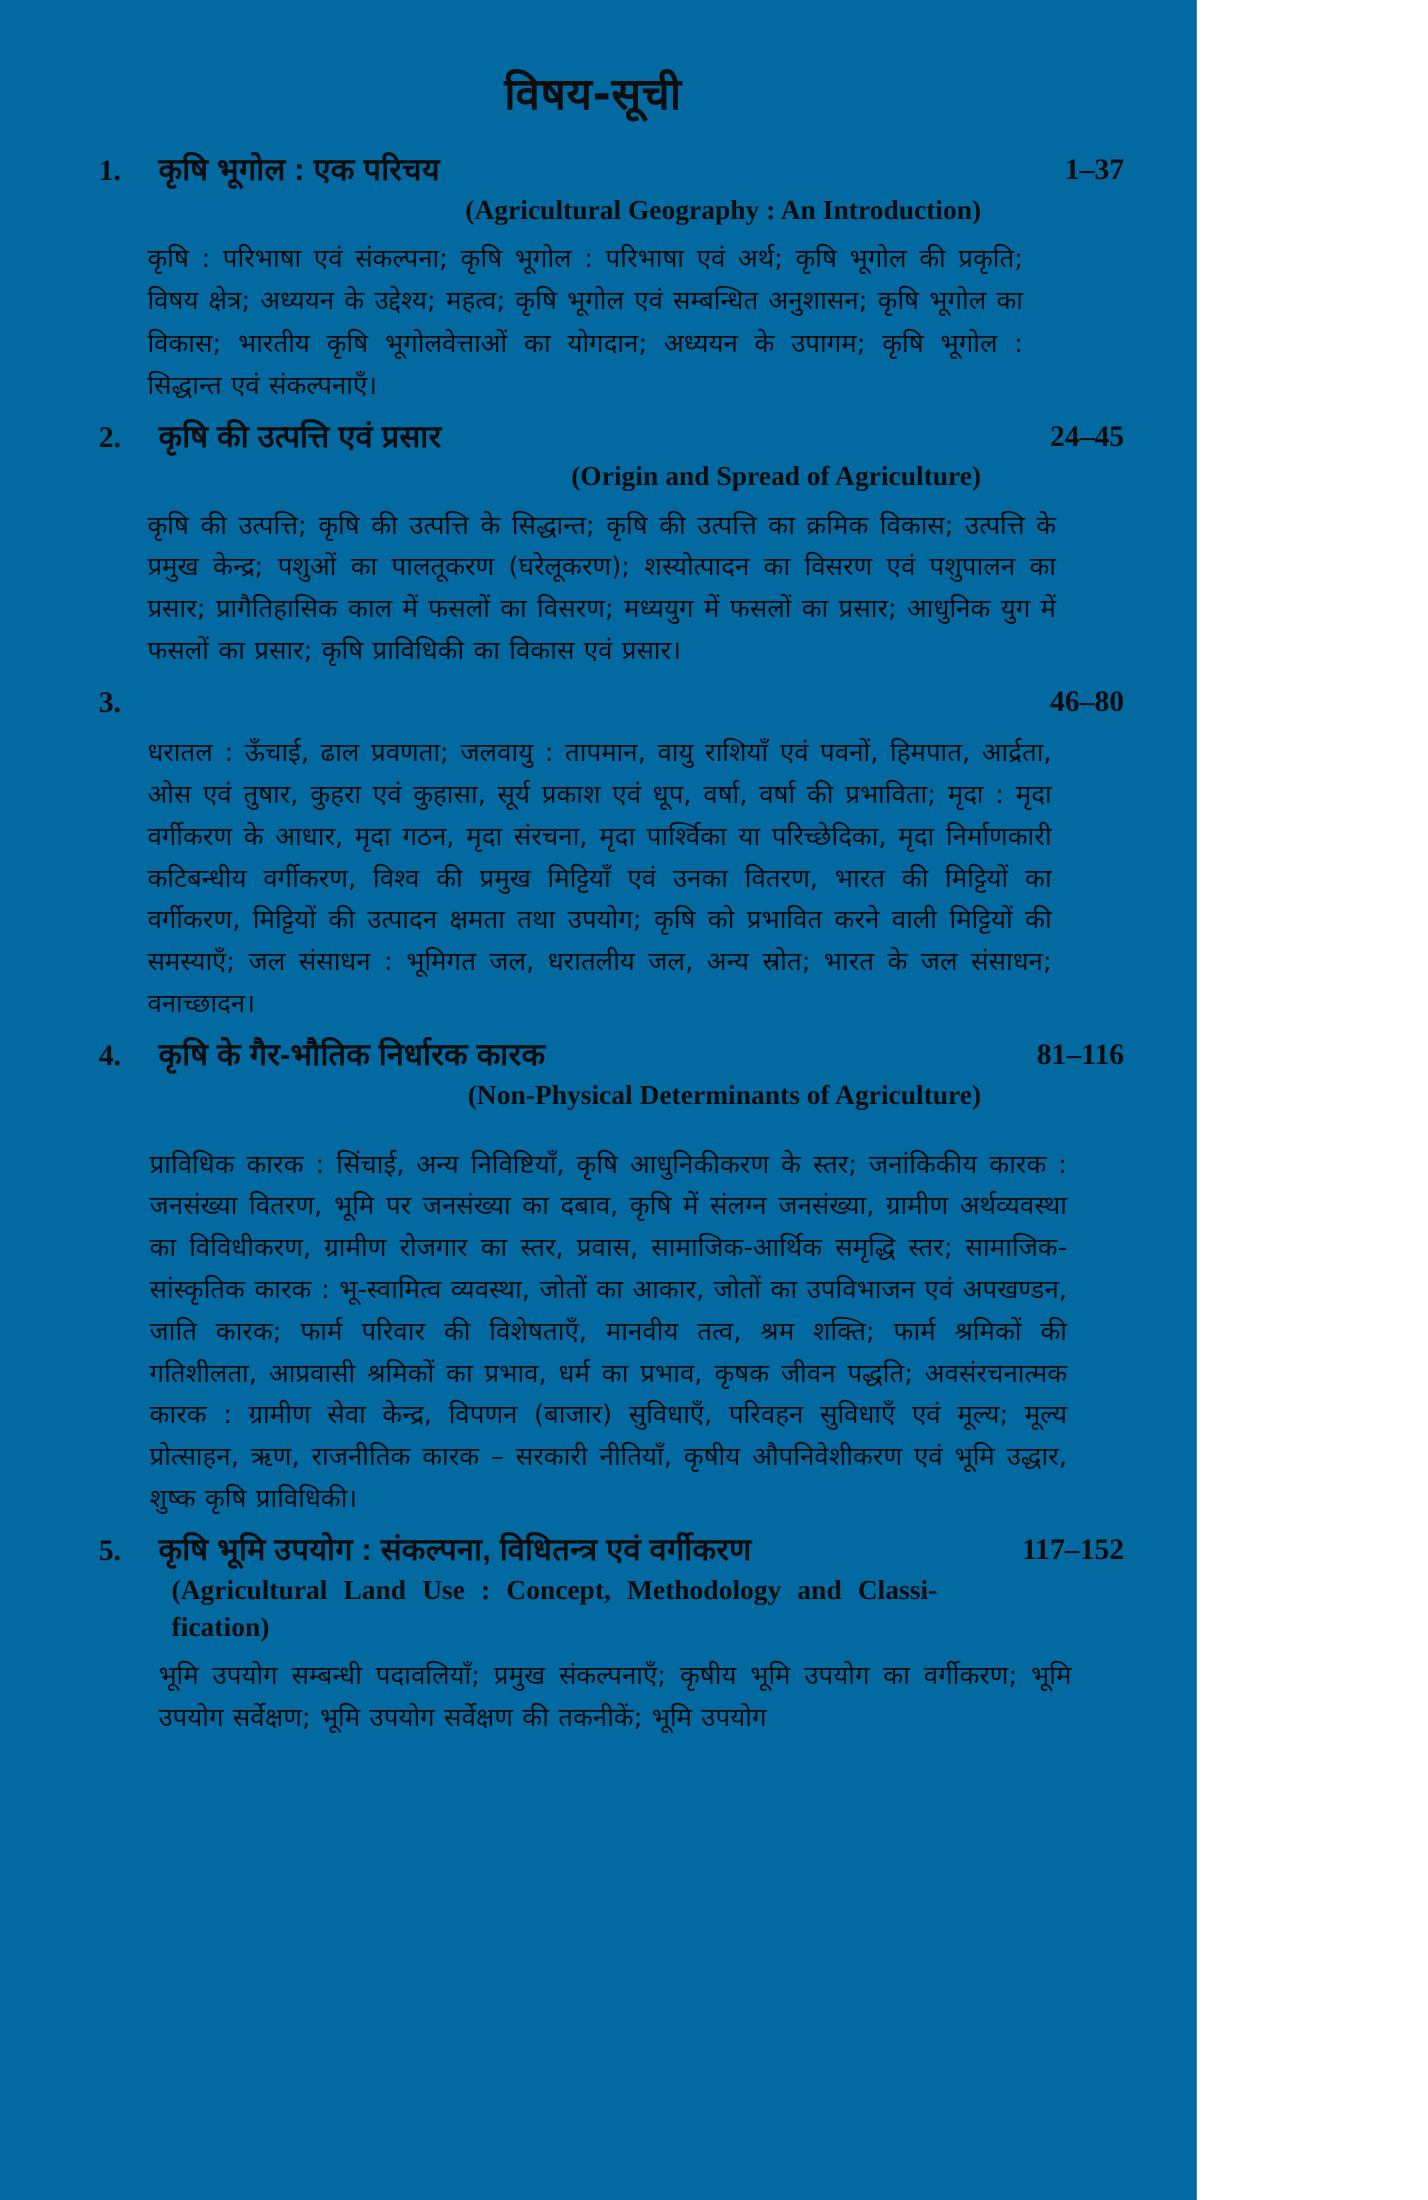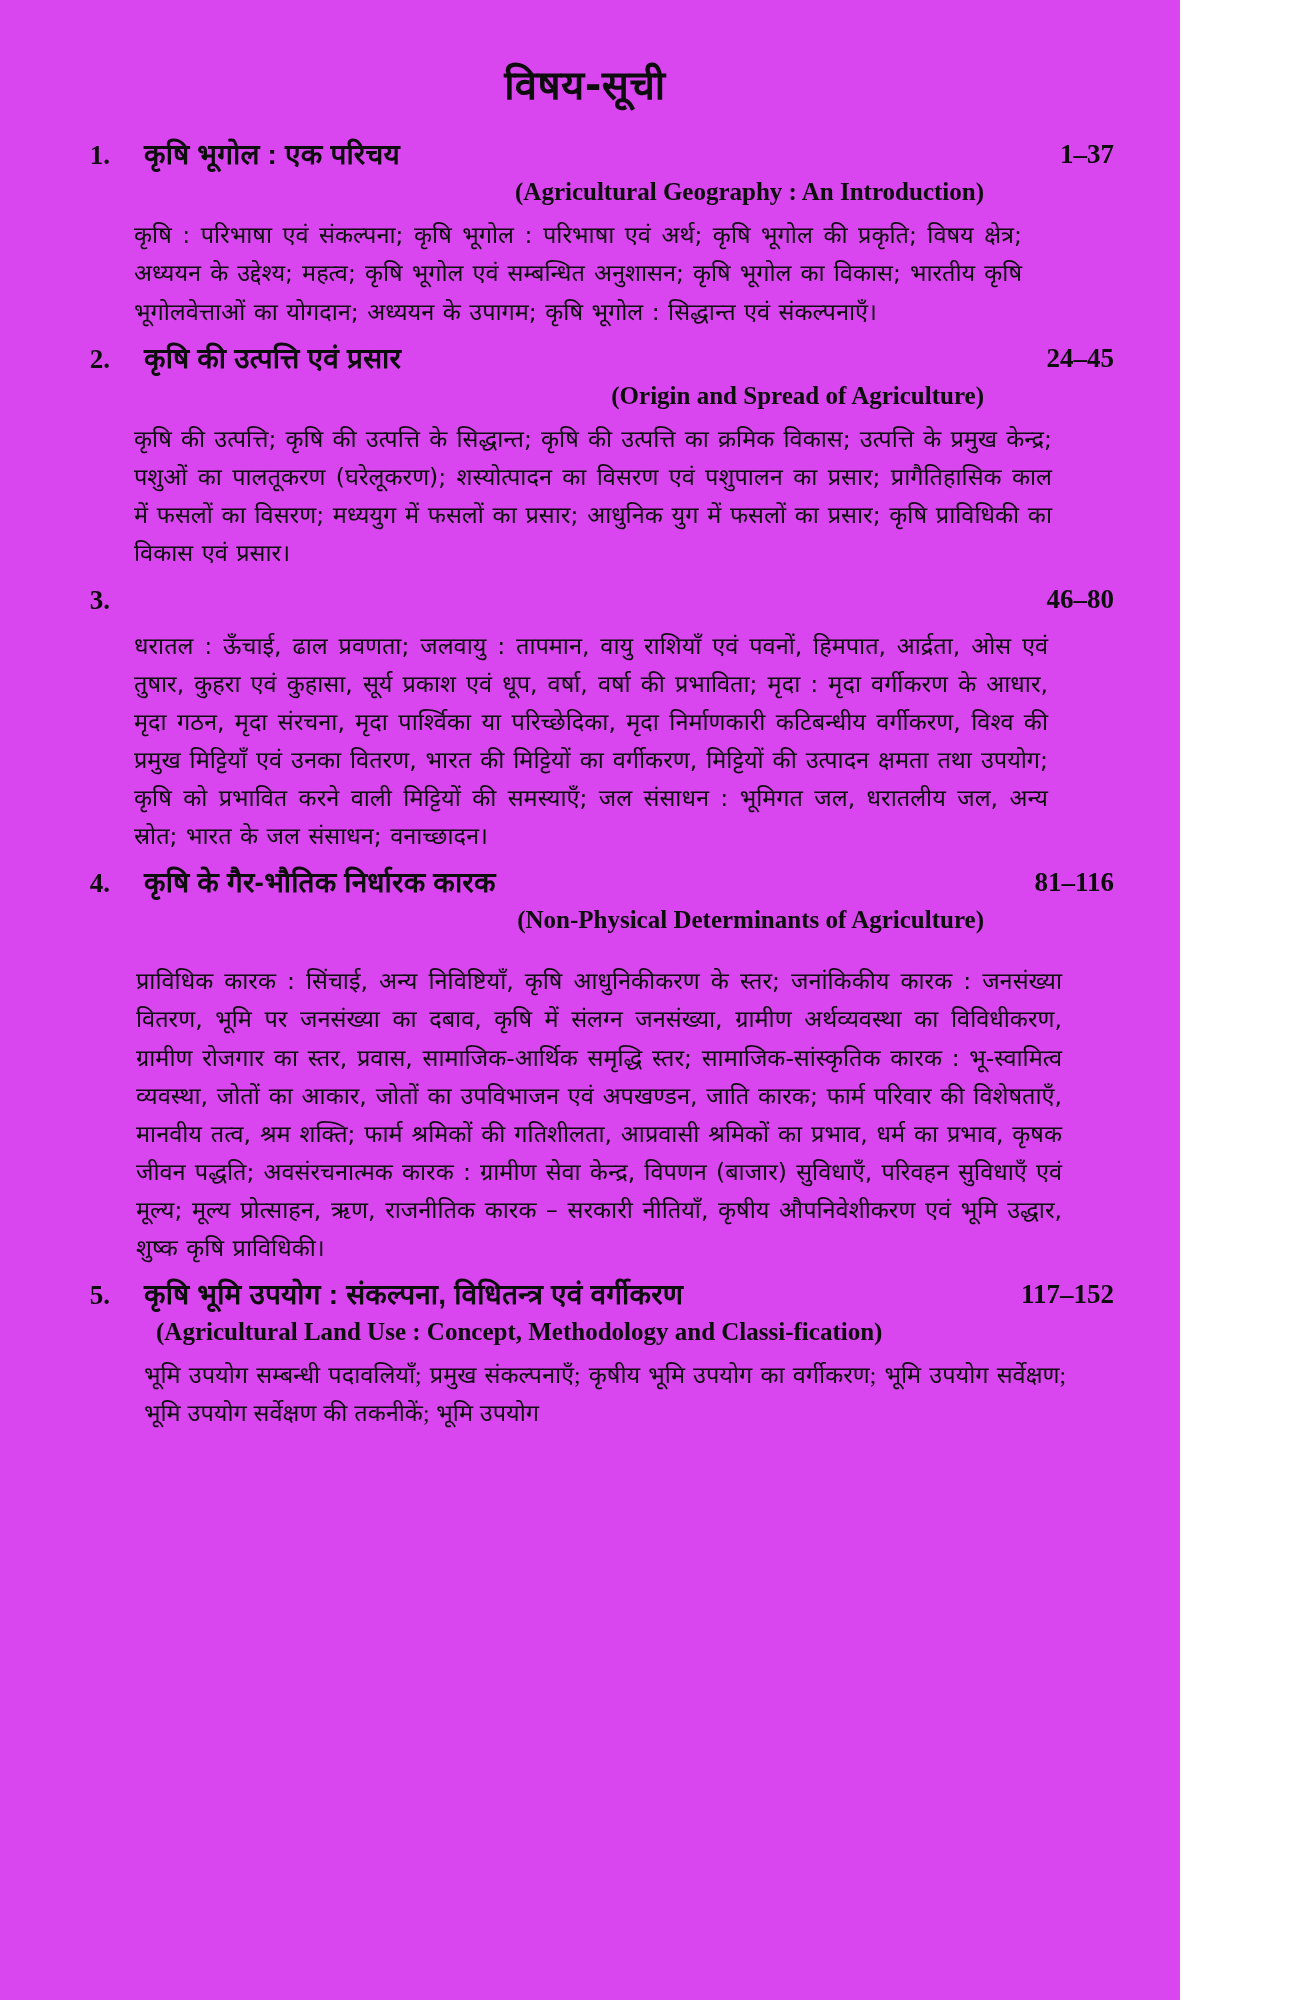--- a/index.html
+++ b/index.html
@@ -15,11 +15,11 @@
   }
   .page {
     position: relative;
-    width: 1180px;
+    width: 1088px;
     min-height: 2000px;
     box-sizing: border-box;
     padding: 46px 66px 30px 56px;
-    background: #d946ef;
+    background: #0369a1;
   }
   .page-title {
     text-align: center;

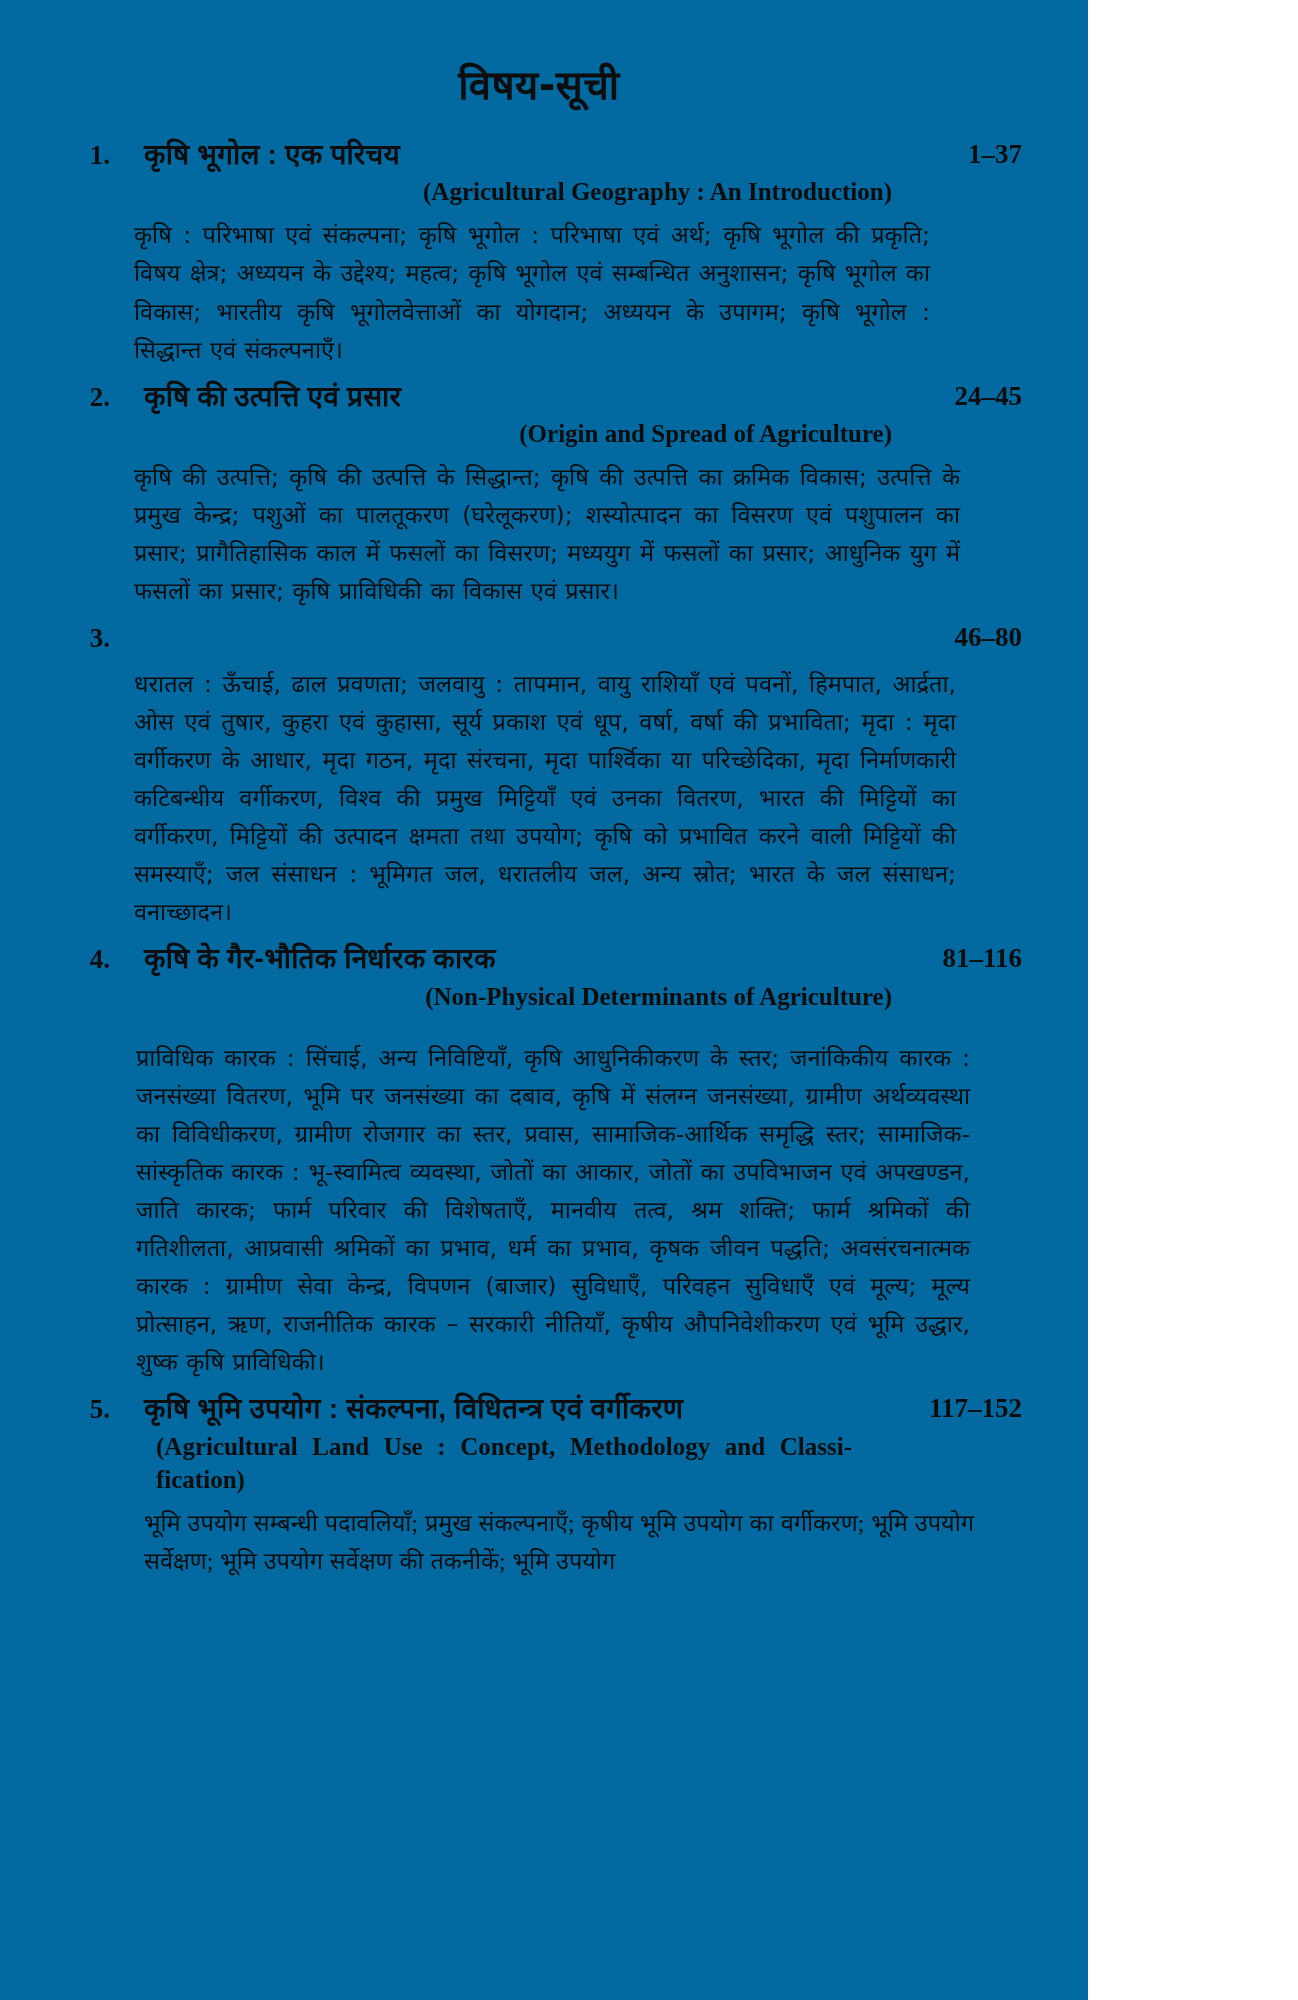--- a/index.html
+++ b/index.html
@@ -97,7 +97,7 @@
   }
   .entry.e1 .desc { padding-right: 92px; }
   .entry.e5 .title-en { padding-left: 28px; }
-  .entry.e5 .desc { padding-left: 88px; padding-right: 48px; font-family: Liberation Serif, serif; }
+  .entry.e5 .desc { padding-left: 88px; padding-right: 48px; }
   .entry.e4 .desc { padding-left: 80px; padding-right: 52px; margin-top: 26px; }
   .entry.e2 .desc { padding-left: 78px; padding-right: 62px; }
   .entry.e3 .desc { padding-left: 78px; padding-right: 66px; }

